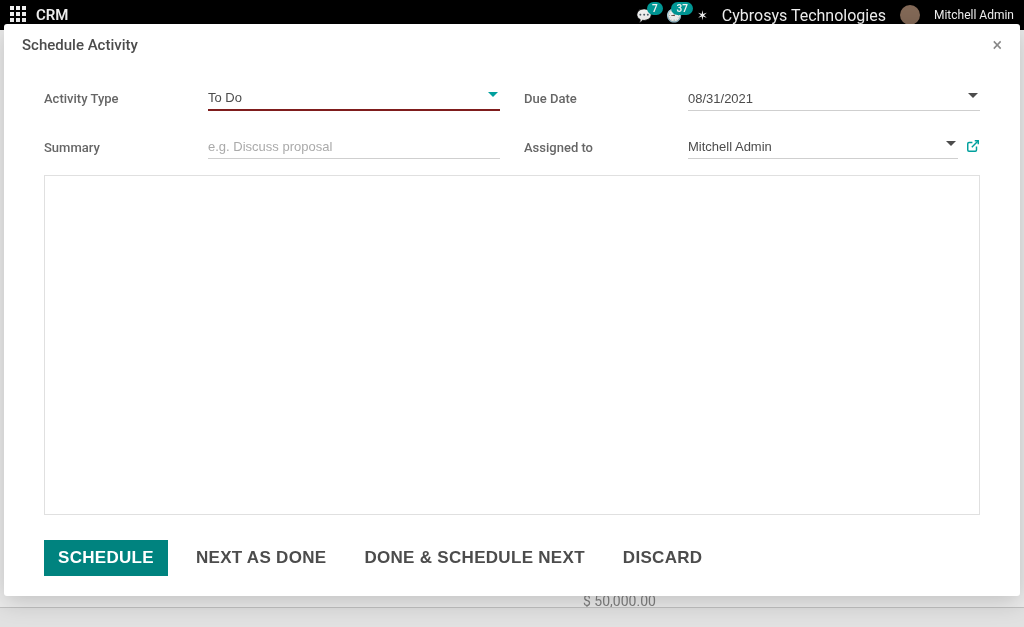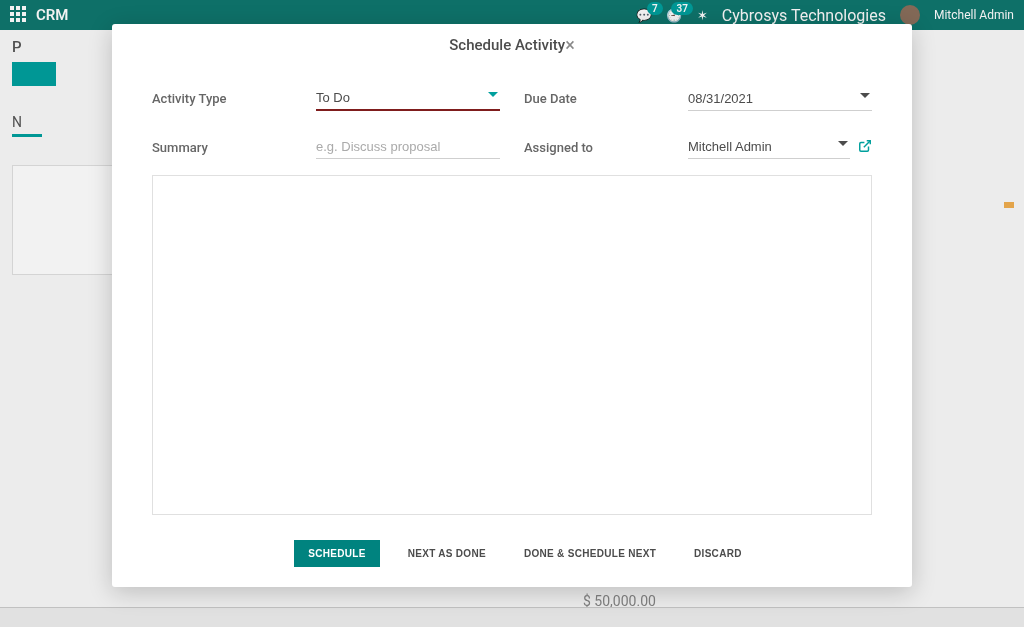--- a/index.html
+++ b/index.html
@@ -15,7 +15,7 @@
     }
     
     .topbar {
-      background: #0f766e;
+      background: #000000;
       color: #fff;
       height: 30px;
       display: flex;

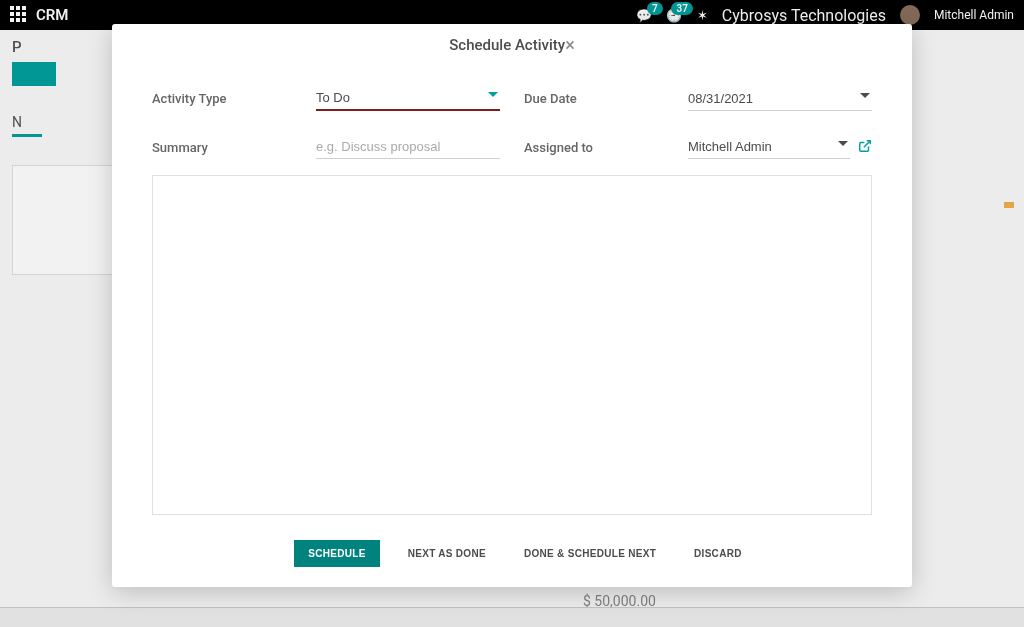--- a/index.html
+++ b/index.html
@@ -46,13 +46,12 @@
     }
     .modal {
       background: #fff;
-      width: 800px;
+      width: 1016px;
       margin-top: 24px;
       border-radius: 3px;
       box-shadow: 0 5px 25px rgba(0,0,0,0.2);
       display:flex; flex-direction:column;
       max-height: 580px;
-      align-items: center;
     }
     .modal-header {
       padding: 12px 18px;

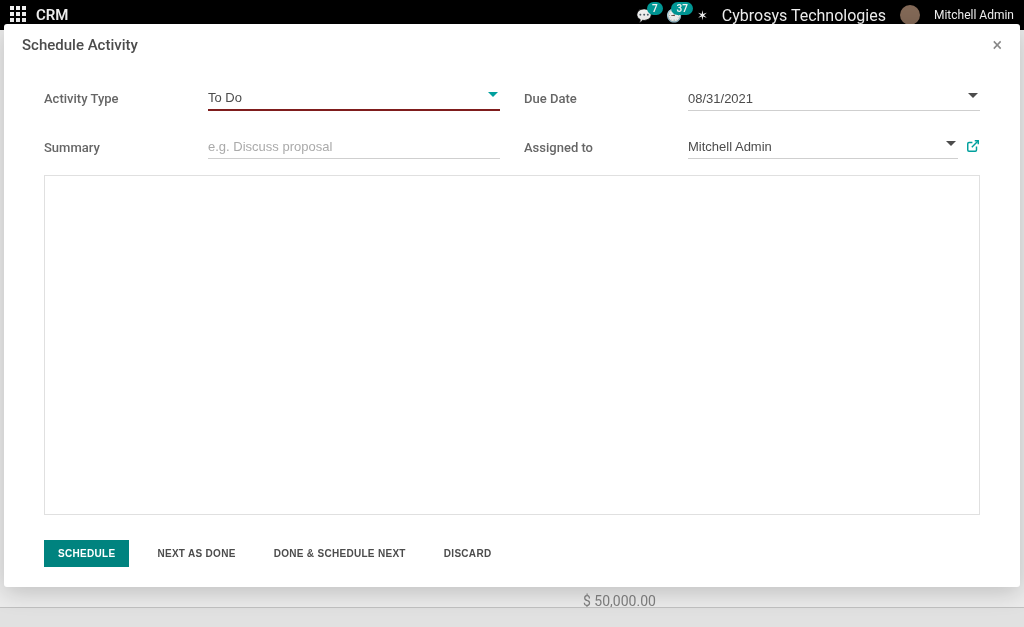--- a/index.html
+++ b/index.html
@@ -98,7 +98,7 @@
       display:flex; gap:18px; align-items:center;
       border-top: none;
     }
-    .btn{font-size:10px;font-weight:700;letter-spacing:0.3px;padding:8px 10px;cursor:pointer;border:none;background:none;}
+    .btn{font-size:17px;font-weight:700;letter-spacing:0.3px;padding:8px 10px;cursor:pointer;border:none;background:none;}
     .btn-schedule{background:#00837f;color:#fff;padding:8px 14px;}
     .btn-link{color:#4c4c4c;}
     

